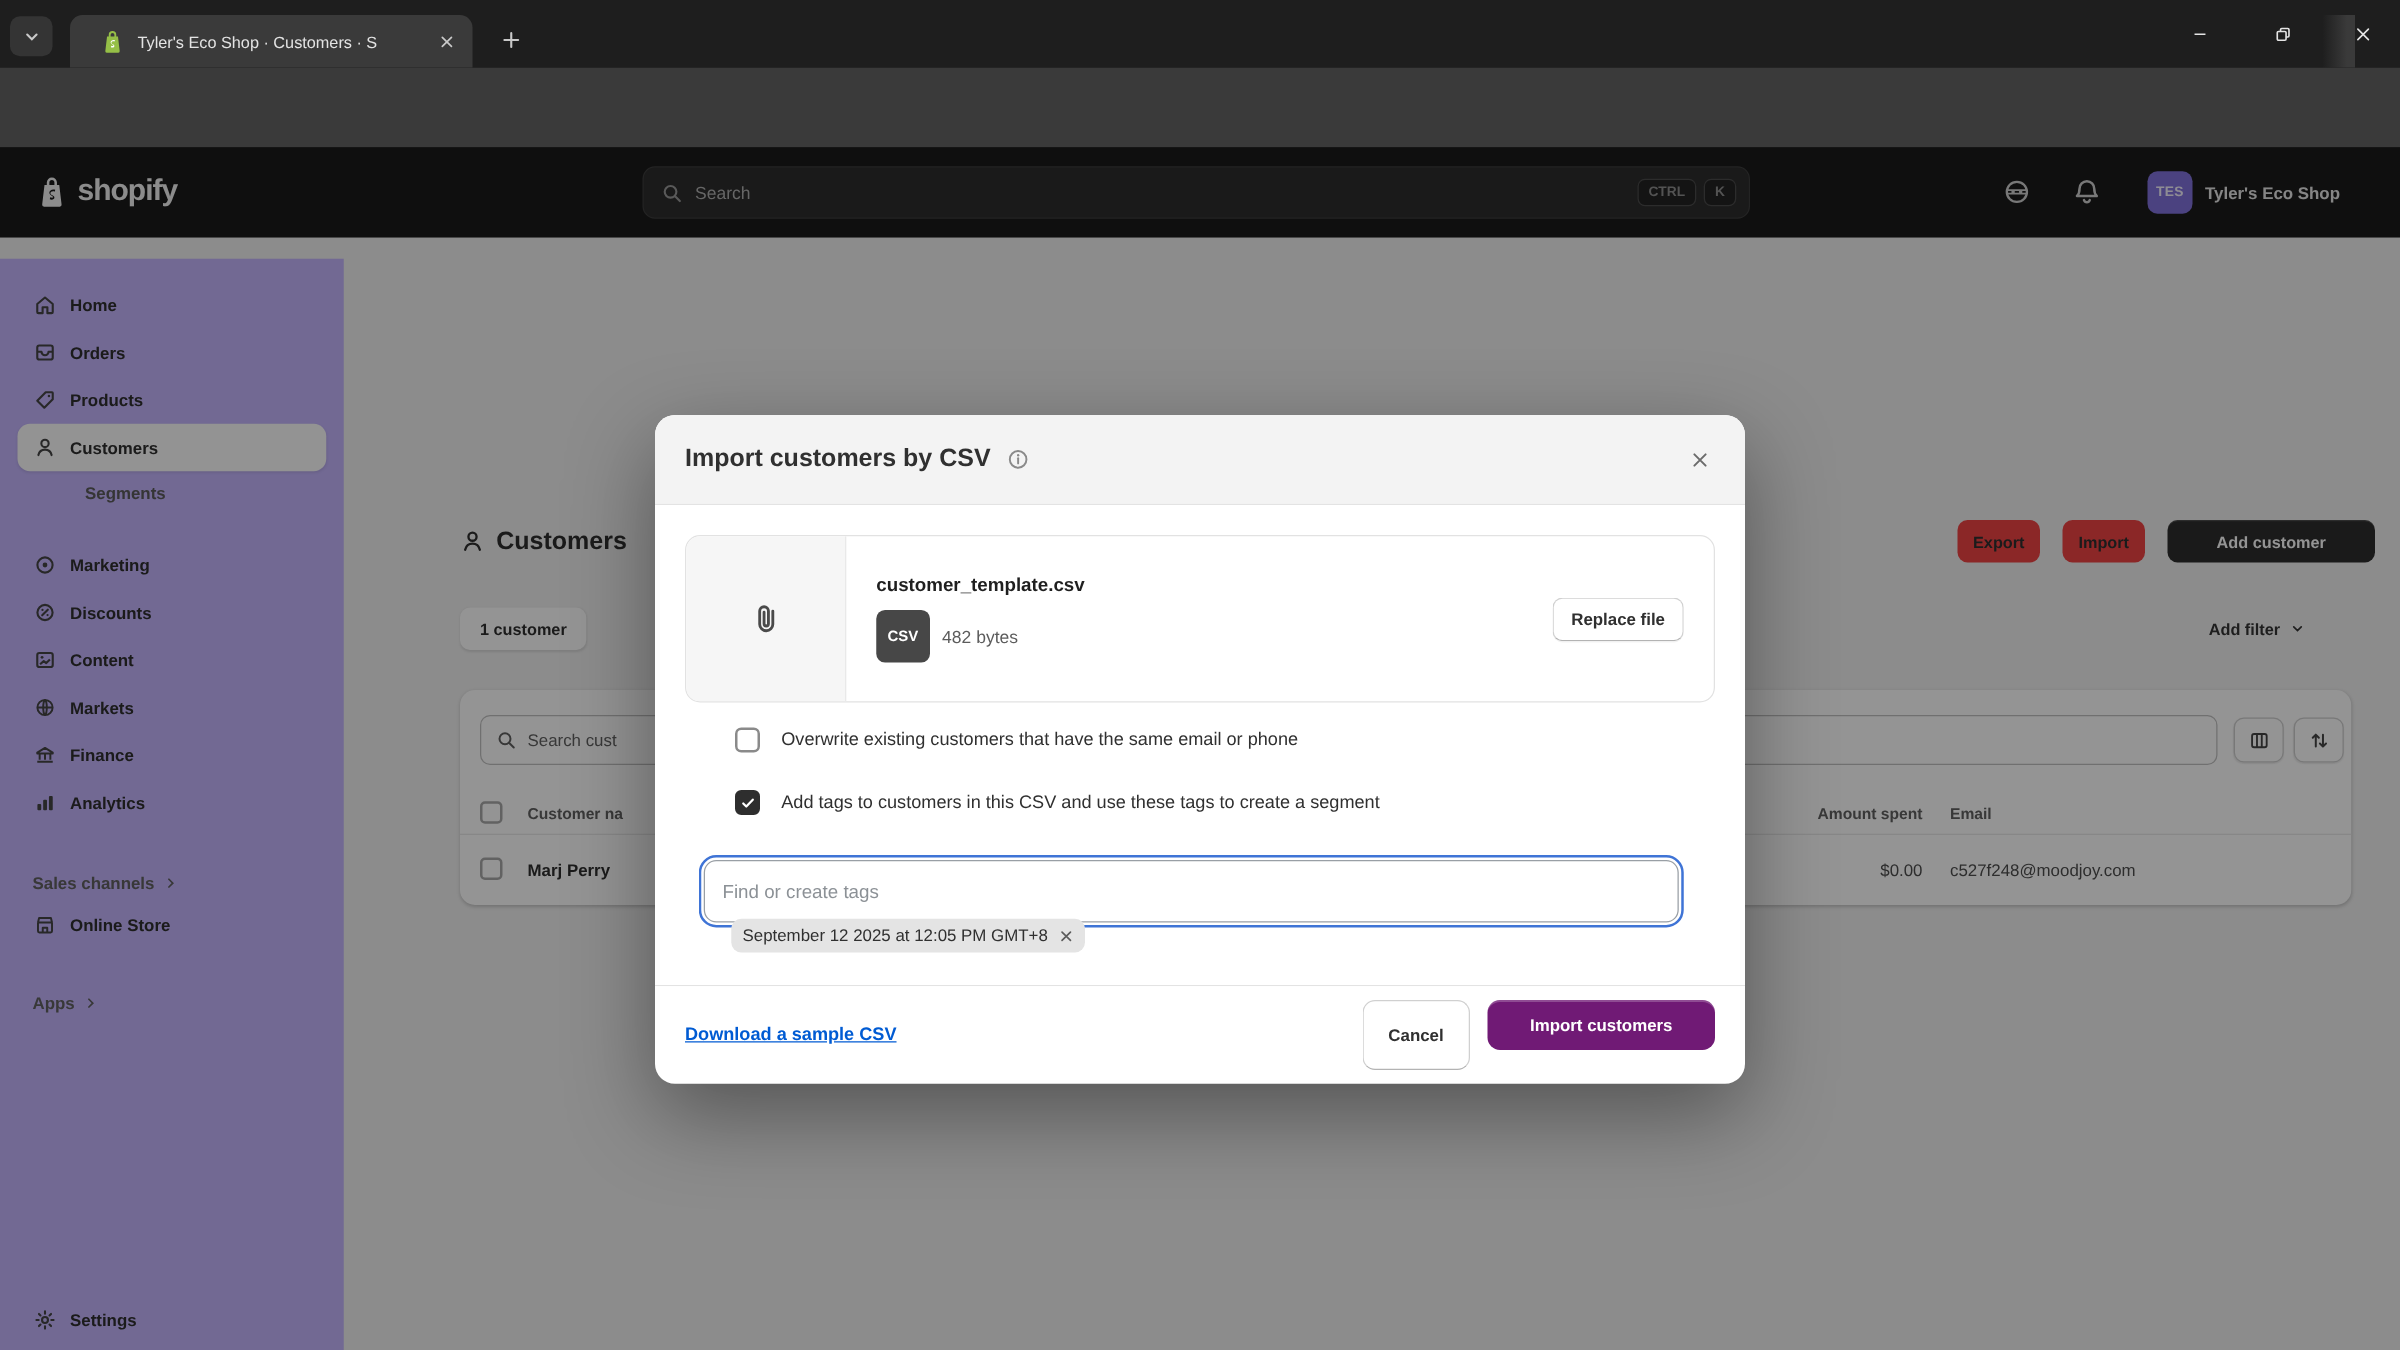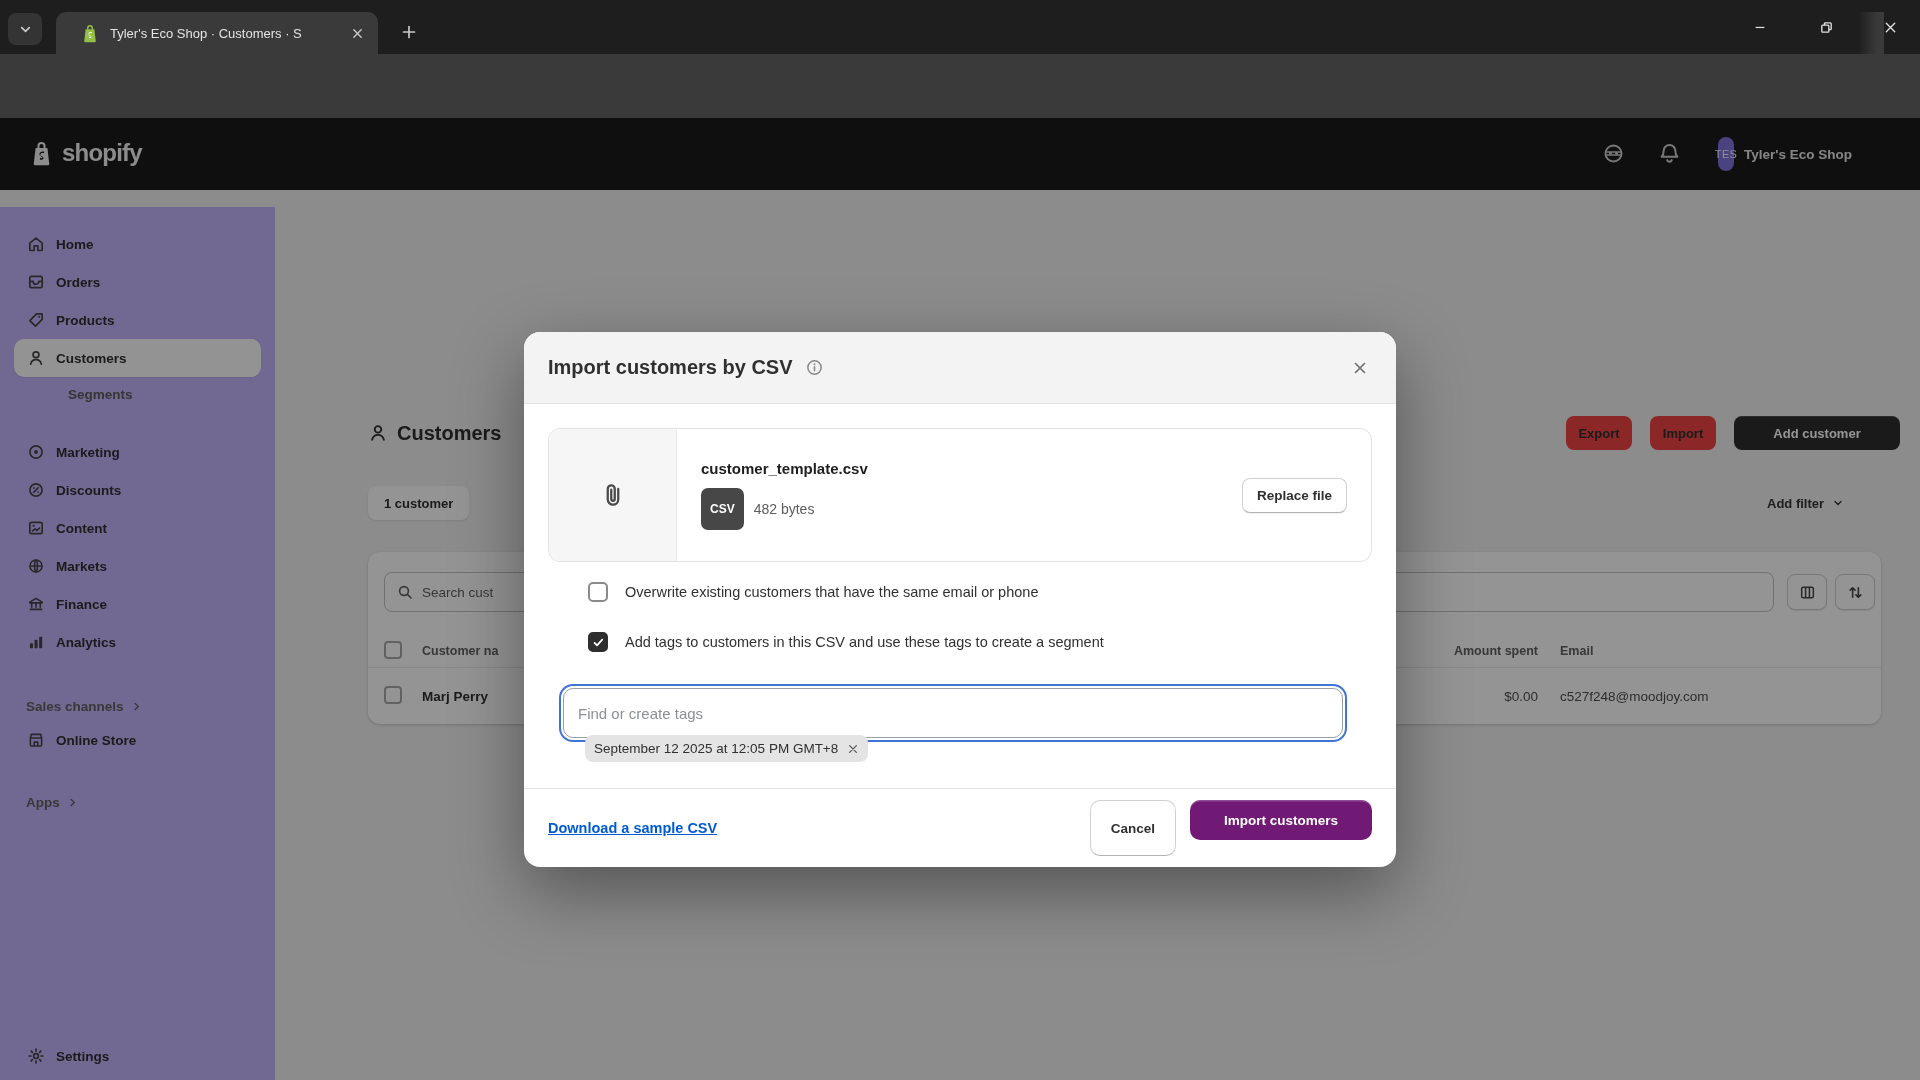--- a/index.html
+++ b/index.html
@@ -263,6 +263,19 @@
       </svg>
       <span class="logo-word">shopify</span>
     </div>
+    <div class="gsearch">
+      <span>
+        <svg width="17" height="17" viewBox="0 0 16 16" fill="none" stroke="#9a9a9a" stroke-width="1.6" stroke-linecap="round">
+            <circle cx="7" cy="7" r="4.4"></circle>
+            <path d="M10.4 10.4L14 14"></path>
+          </svg>
+      </span>
+      <span class="ph">Search</span>
+      <span class="kbds">
+        <span class="kbd">CTRL</span>
+        <span class="kbd">K</span>
+      </span>
+    </div>
     <div class="top-ic assist">
       <svg width="23" height="23" viewBox="0 0 16 16" fill="none" stroke="currentColor" stroke-width="1.3">
           <circle cx="8" cy="8" r="5.6"></circle>

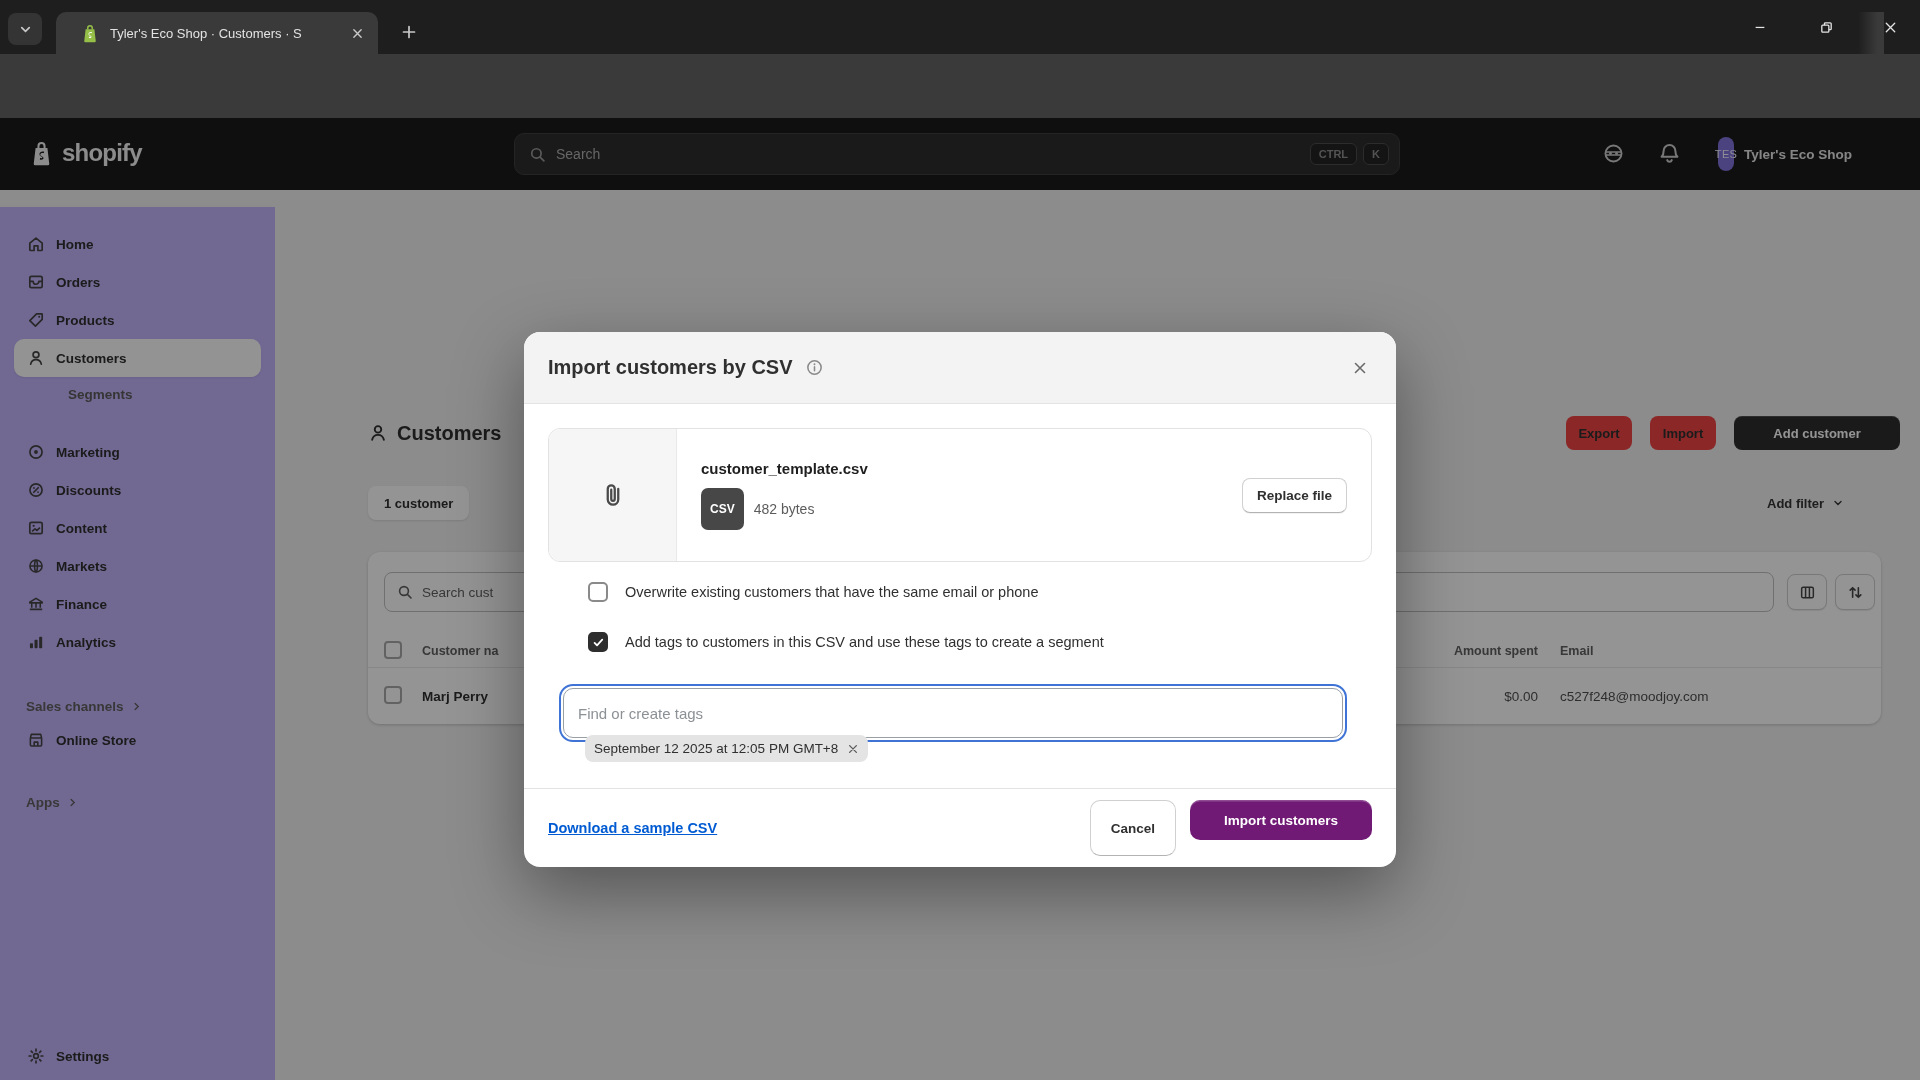--- a/index.html
+++ b/index.html
@@ -58,8 +58,8 @@
            display:flex; align-items:center; justify-content:center; padding:0 3px; }
   .storechip{ position:absolute; left:1712px; top:15px; height:42px; display:flex; align-items:center; gap:10px;
               padding:0 10px 0 6px; border-radius:10px; }
-  .avatar{ width:16px; height:34px; border-radius:8px; background:#8273dd; color:#f4f1ff; font-size:11px;
-           font-weight:400; display:flex; align-items:center; justify-content:center; letter-spacing:.3px; }
+  .avatar{ width:36px; height:34px; border-radius:8px; background:#8273dd; color:#f4f1ff; font-size:11px;
+           font-weight:700; display:flex; align-items:center; justify-content:center; letter-spacing:.3px; }
   .storename{ color:#e6e6e6; font-size:13.5px; font-weight:700; }
 
   

